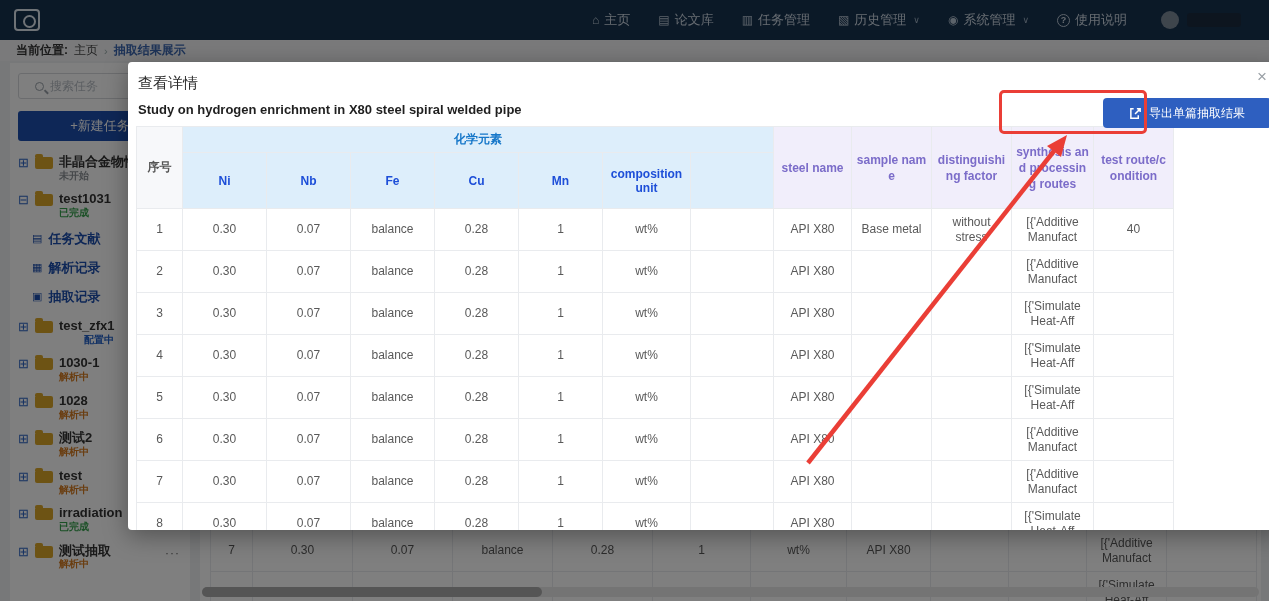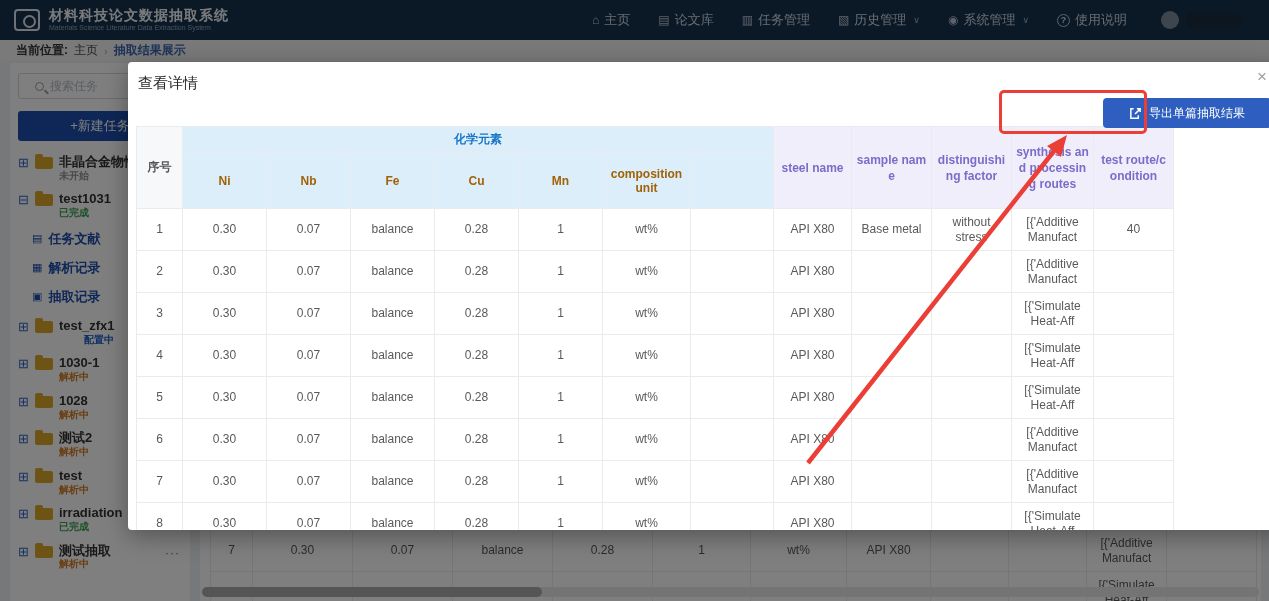--- a/index.html
+++ b/index.html
@@ -113,10 +113,6 @@
   <nav class="navbar">
     <div class="logo-wrap">
       <span class="logo-icon"></span>
-      <span class="logo-text">
-        <div class="logo-title">材料科技论文数据抽取系统</div>
-        <div class="logo-sub">Materials Science Literature Data Extraction System</div>
-      </span>
     </div>
     <div class="nav-menu">
       <span class="nav-item">

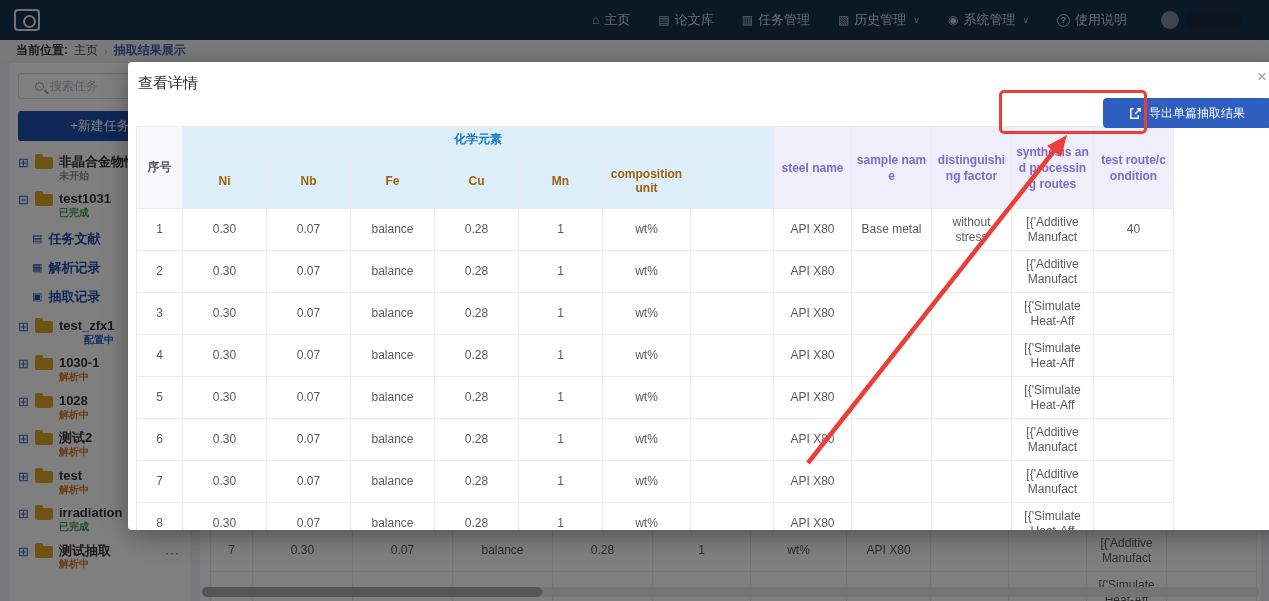--- a/index.html
+++ b/index.html
@@ -433,6 +433,7 @@
   <section class="modal">
     <div class="m-title">查看详情</div>
     <div class="m-close">×</div>
+    <div class="m-paper">Study on hydrogen enrichment in X80 steel spiral welded pipe</div>
     <button class="export-btn">
       <svg width="13" height="13" viewBox="0 0 14 14">
         <path d="M5 2 H2 V12 H10 V9" fill="none" stroke="#fff" stroke-width="1.6"></path>

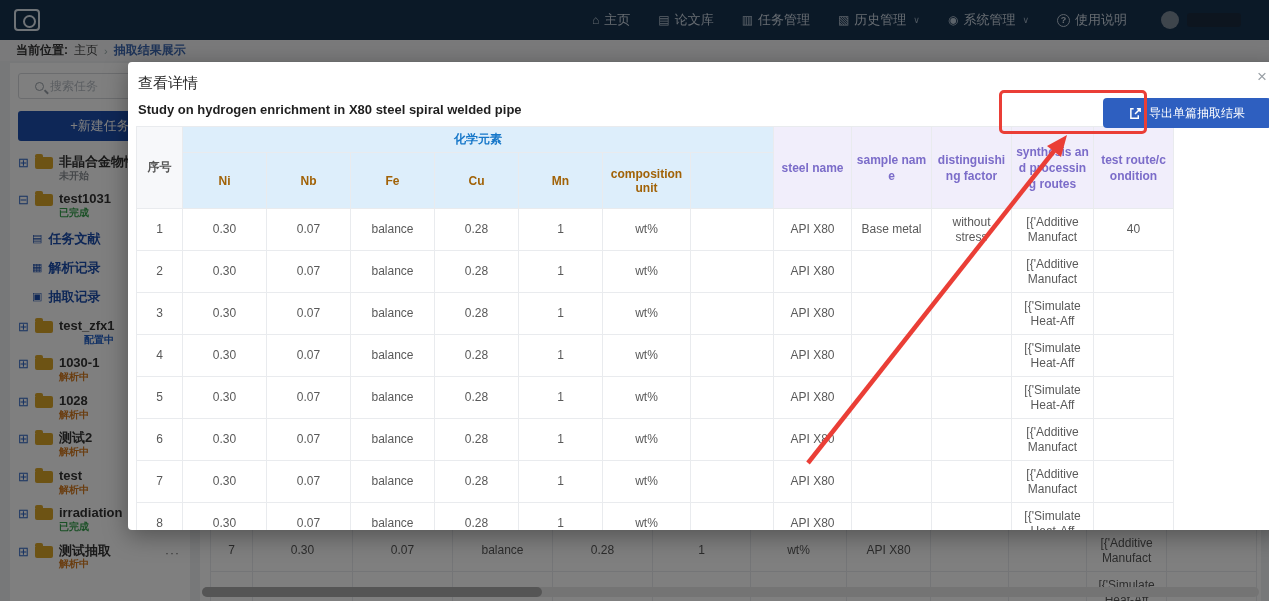--- a/index.html
+++ b/index.html
@@ -78,7 +78,7 @@
                            overflow:hidden; padding:2px 4px; }
   .th-idx { background:#f7f8fa; color:#555; font-weight:bold; }
   .th-group { background:#ddeefb; color:#1677c9; font-weight:bold; height:26px; padding-right:160px; }
-  .th-el { background:#ddeefb; color:#a16207; font-weight:bold; height:56px; }
+  .th-el { background:#ddeefb; color:#1d4ed8; font-weight:bold; height:56px; }
   .th-attr { background:#f1eefb; color:#7b6cc9; font-weight:bold; word-break:break-all; line-height:16px; }
   .dtable td { height:42px; color:#595959; line-height:15px; word-break:break-word; }
   .bg .th-group { height:22px; padding-right:140px; }

